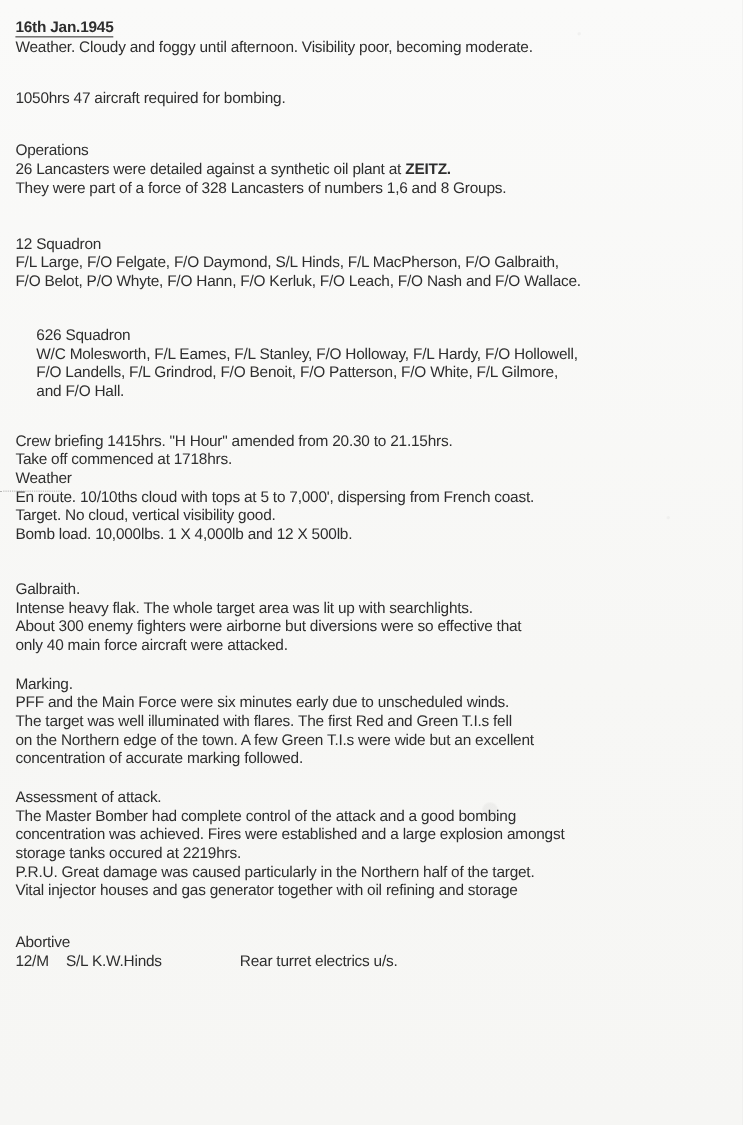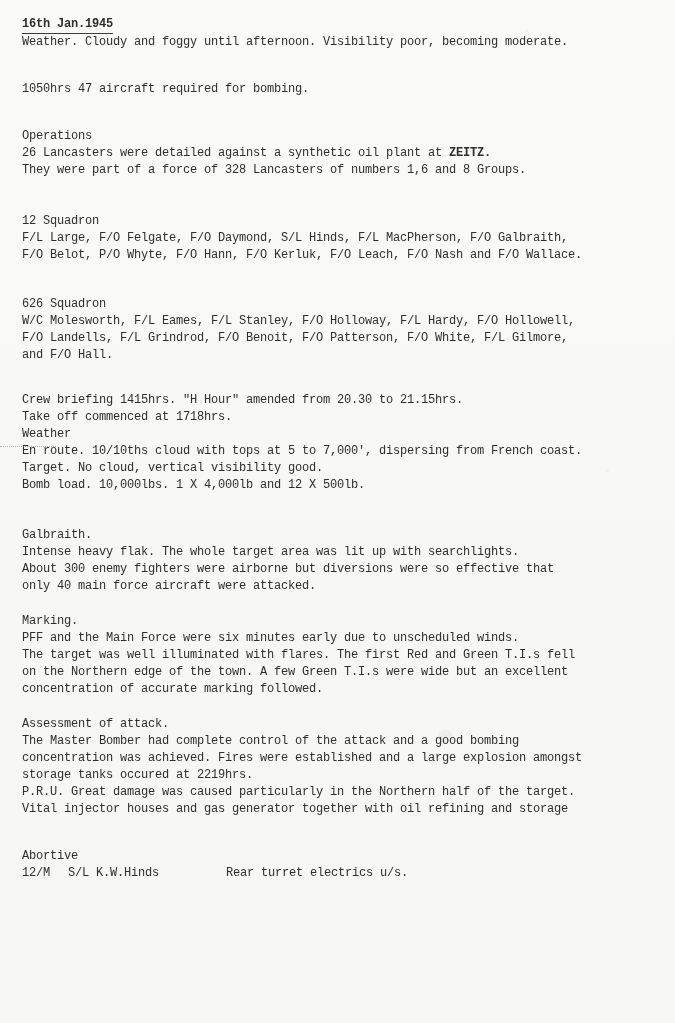--- a/index.html
+++ b/index.html
@@ -12,7 +12,7 @@
     width: 675px;
     height: 1023px;
     box-sizing: border-box;
-    padding: 16px 20px 0 22px;
+    padding: 16px 20px 0 14px;
     background-color: #f8f8f6;
     background-image:
       radial-gradient(circle at 78% 3%, rgba(0,0,0,0.035) 0 1px, transparent 2px),
@@ -22,8 +22,8 @@
       radial-gradient(circle at 66% 72%, rgba(0,0,0,0.04) 0 6px, transparent 8px),
       linear-gradient(180deg, #fafaf9 0%, #f7f7f5 60%, #f6f6f4 100%);
     overflow: hidden;
-    font-family: Liberation Mono, monospace;
-    font-size: 12px;
+    font-family: Liberation Sans, sans-serif;
+    font-size: 14px;
     line-height: 17px;
     color: #2e2e2e;
     letter-spacing: -0.2px;

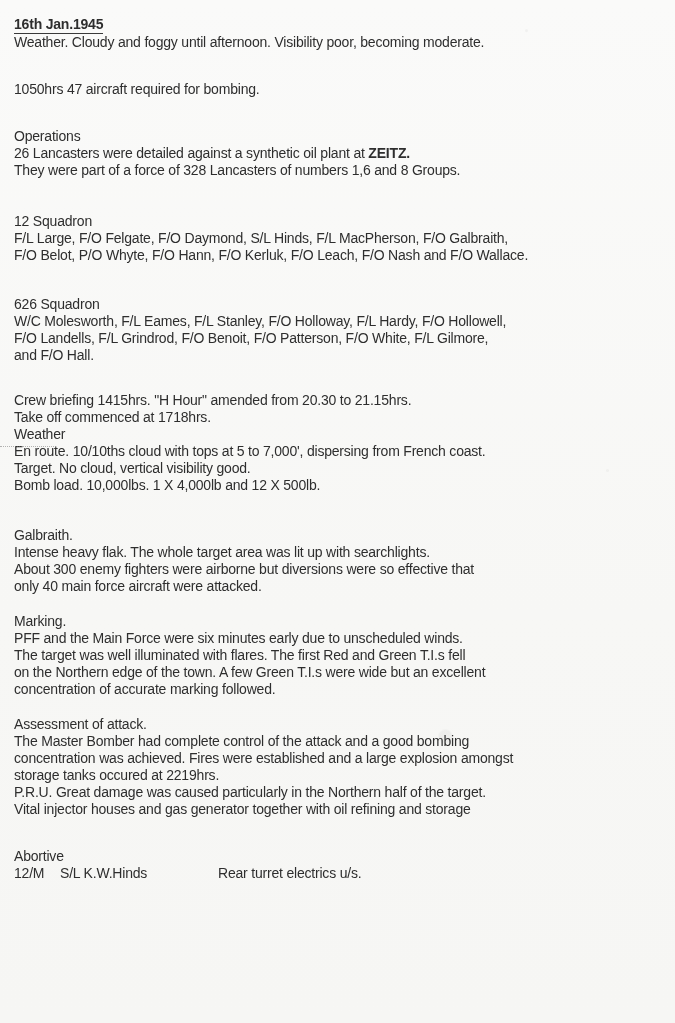--- a/index.html
+++ b/index.html
@@ -41,7 +41,7 @@
   .mt29 { margin-top: 18px; }
   .mt30 { margin-top: 30px; }
   .mt31 { }
-  .mt32 { margin-top: 32px; }
+  .mt32 { margin-top: 32px; margin-left: 19px; }
   .mt33 { margin-top: 33px; }
   .mt34 { margin-top: 34px; }
   .abortive-row { display: flex; }

